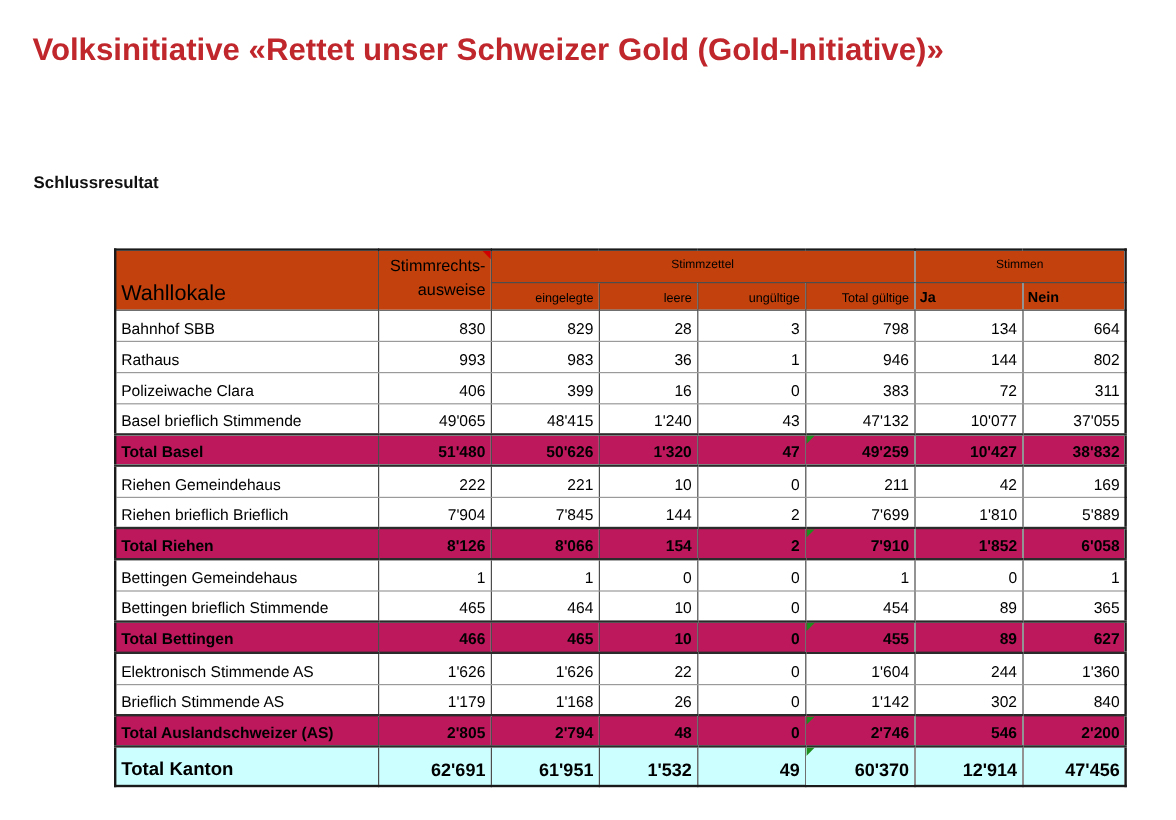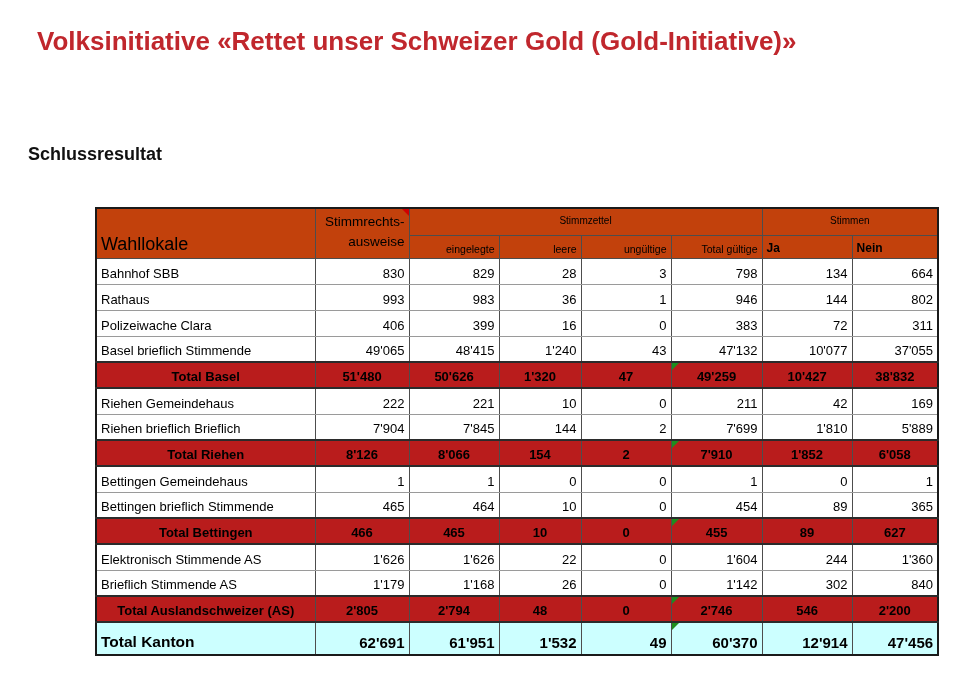--- a/index.html
+++ b/index.html
@@ -8,7 +8,7 @@
     font-family:"Liberation Sans","DejaVu Sans",sans-serif;color:#000;
   }
   .page-title{
-    position:absolute;left:37px;top:26px;width:920px;
+    position:absolute;left:27px;top:26px;width:920px;
     font-size:26px;font-weight:bold;color:#c0272d;letter-spacing:0;
   }
   .section-heading{

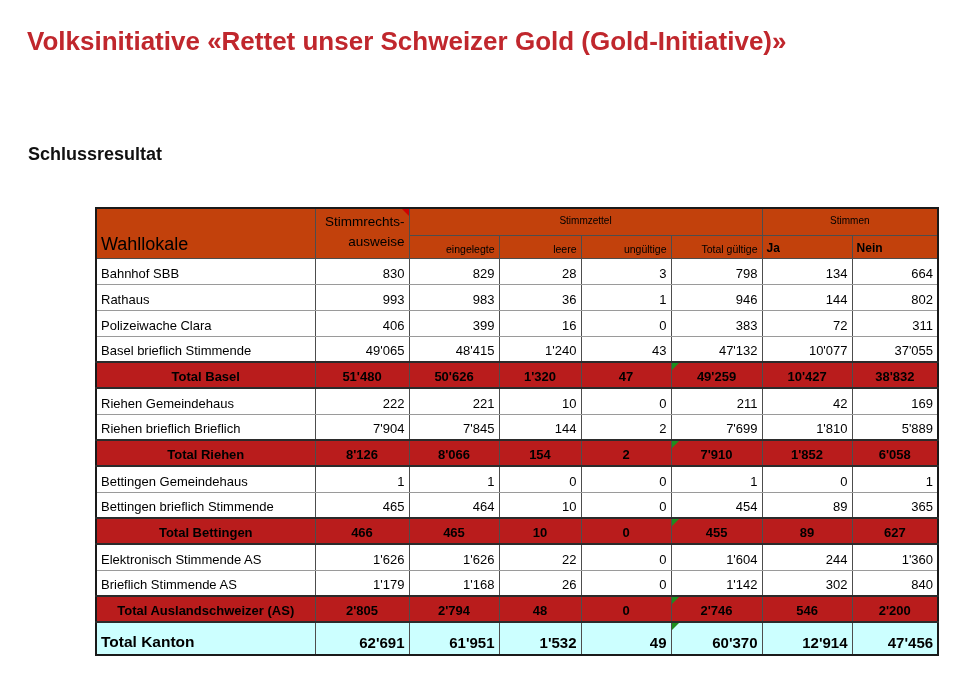--- a/index.html
+++ b/index.html
@@ -13,7 +13,7 @@
   }
   .section-heading{
     position:absolute;left:28px;top:144px;
-    font-size:18px;font-weight:bold;color:#111;
+    font-size:14px;font-weight:bold;color:#111;
   }
   table.results{
     position:absolute;left:95px;top:207px;

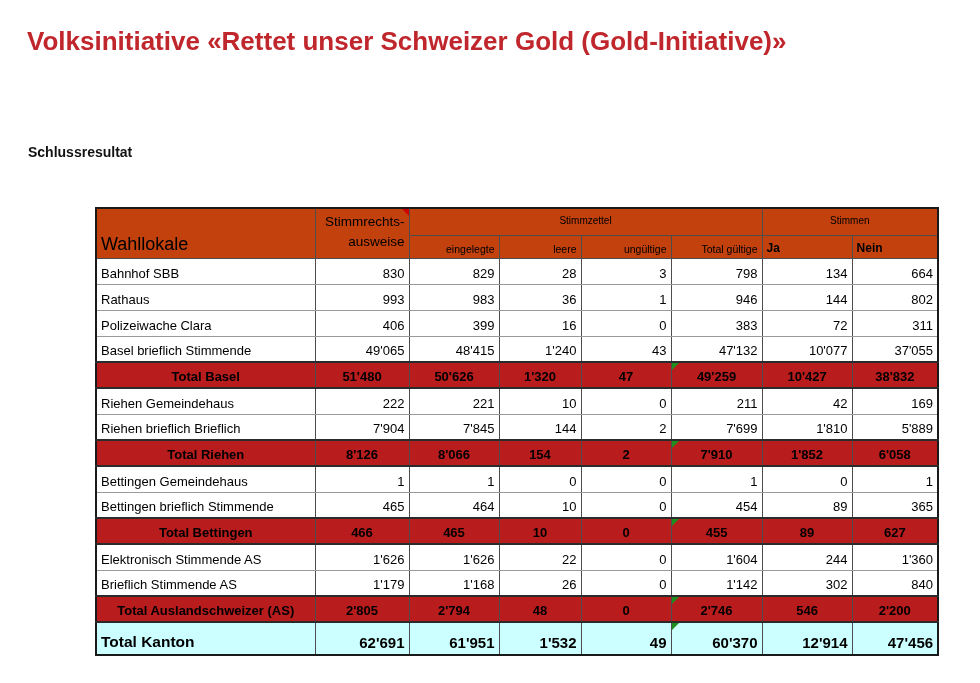--- a/index.html
+++ b/index.html
@@ -41,8 +41,8 @@
   td.lbl{text-align:left;}
   td.num{text-align:right;}
   tr.row-total td{
-    background:#b91c1c;font-weight:bold;
-    border-top:2px solid #2b2b2b;border-bottom:2px solid #2b2b2b;text-align:center;
+    background:#be185d;font-weight:bold;
+    border-top:2px solid #2b2b2b;border-bottom:2px solid #2b2b2b;
   }
   tr.row-grand{height:33px;}
   tr.row-grand td{

